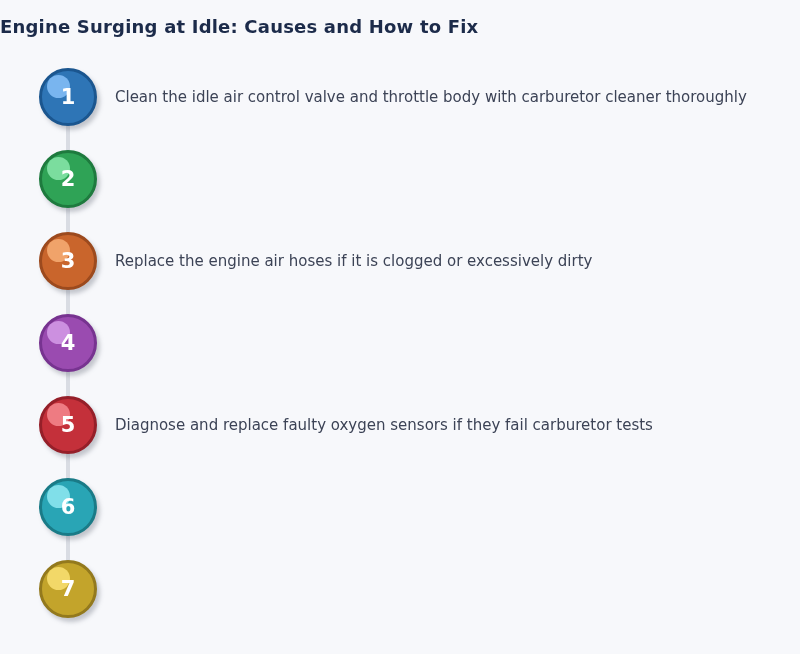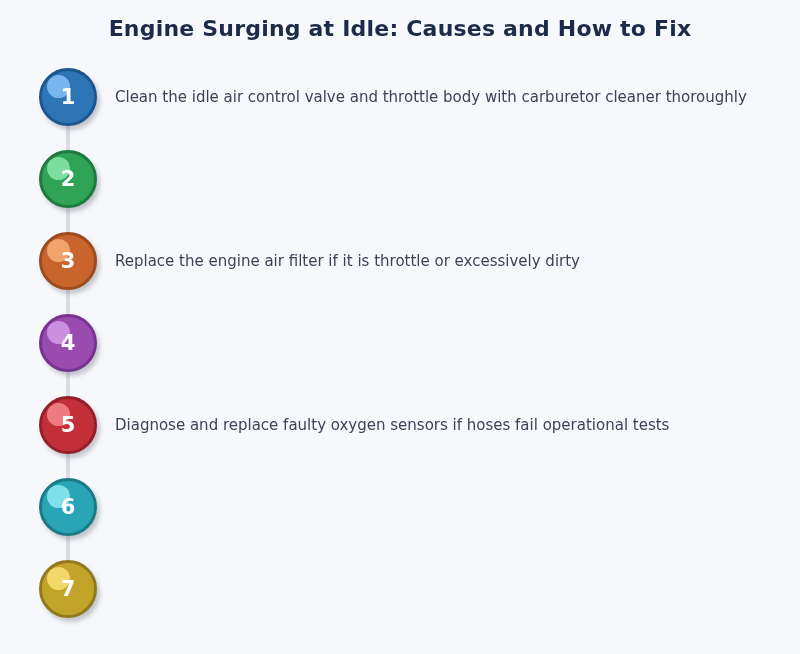--- a/index.html
+++ b/index.html
@@ -17,8 +17,7 @@
   }
   .page-title {
     margin-top: 16px;
-    text-align: center;
-    font-size: 22px;
+    font-size: 18px;
     font-weight: bold;
     color: #1c2b4a;
     letter-spacing: 0.2px;

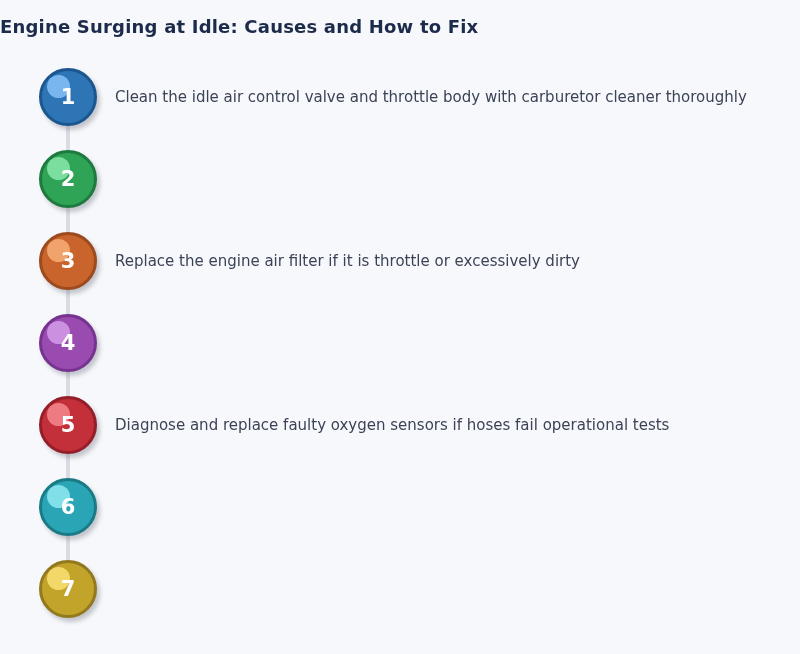--- a/index.html
+++ b/index.html
@@ -113,7 +113,7 @@
         <span class="gloss" style="background: rgb(242, 167, 110);"></span>
         <span class="badge-number">3</span>
       </div>
-      <div class="step-label">Replace the engine air filter if it is throttle or excessively dirty</div>
+      <div class="step-label">Replace the engine air hoses if it is clogged or excessively dirty</div>
     </div>
 
     <div class="step-row">

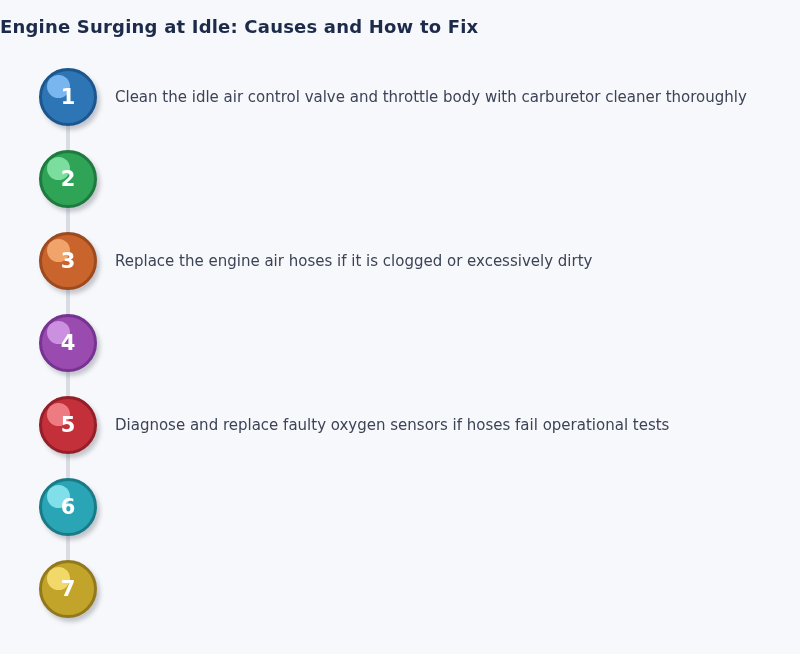--- a/index.html
+++ b/index.html
@@ -128,7 +128,7 @@
         <span class="gloss" style="background: rgb(240, 128, 134);"></span>
         <span class="badge-number">5</span>
       </div>
-      <div class="step-label">Diagnose and replace faulty oxygen sensors if hoses fail operational tests</div>
+      <div class="step-label">Diagnose and replace faulty oxygen sensors if they fail carburetor tests</div>
     </div>
 
     <div class="step-row">

